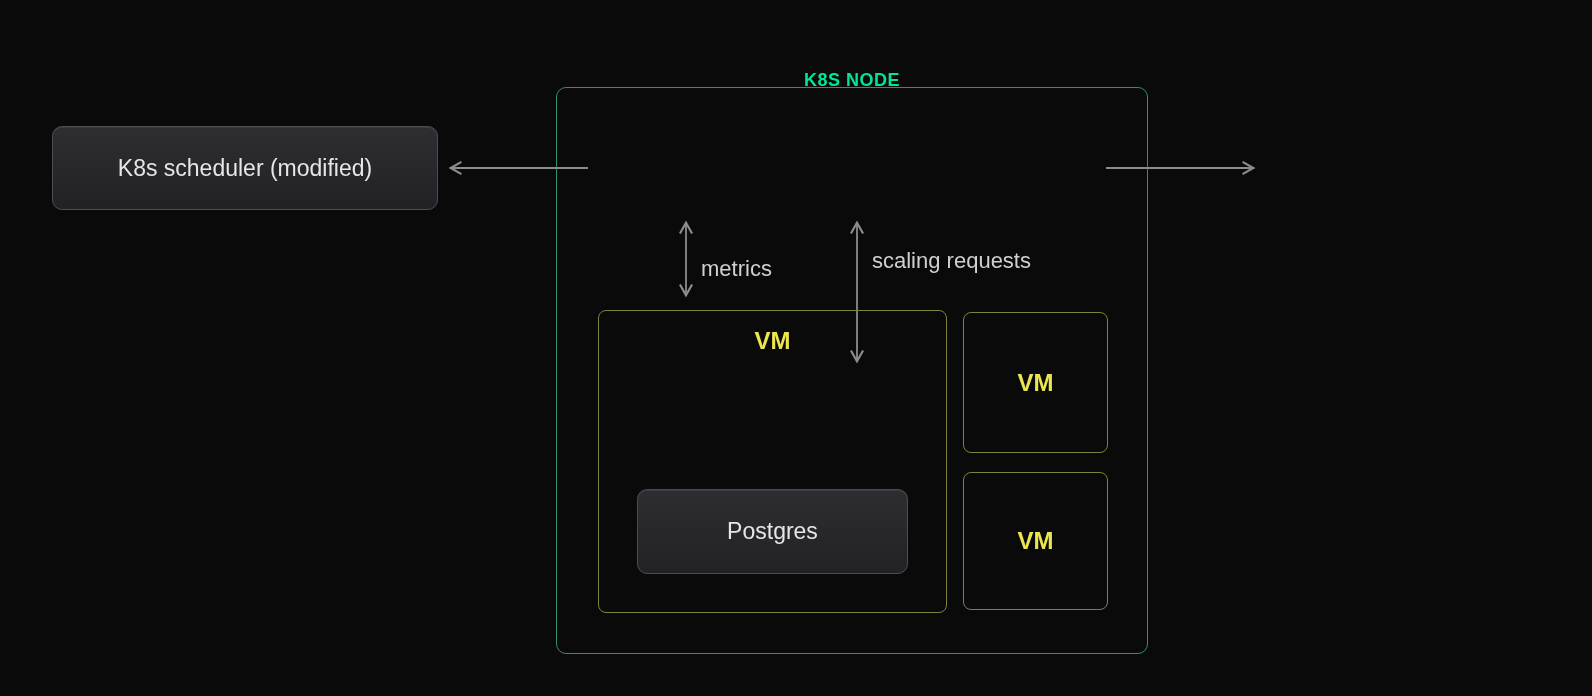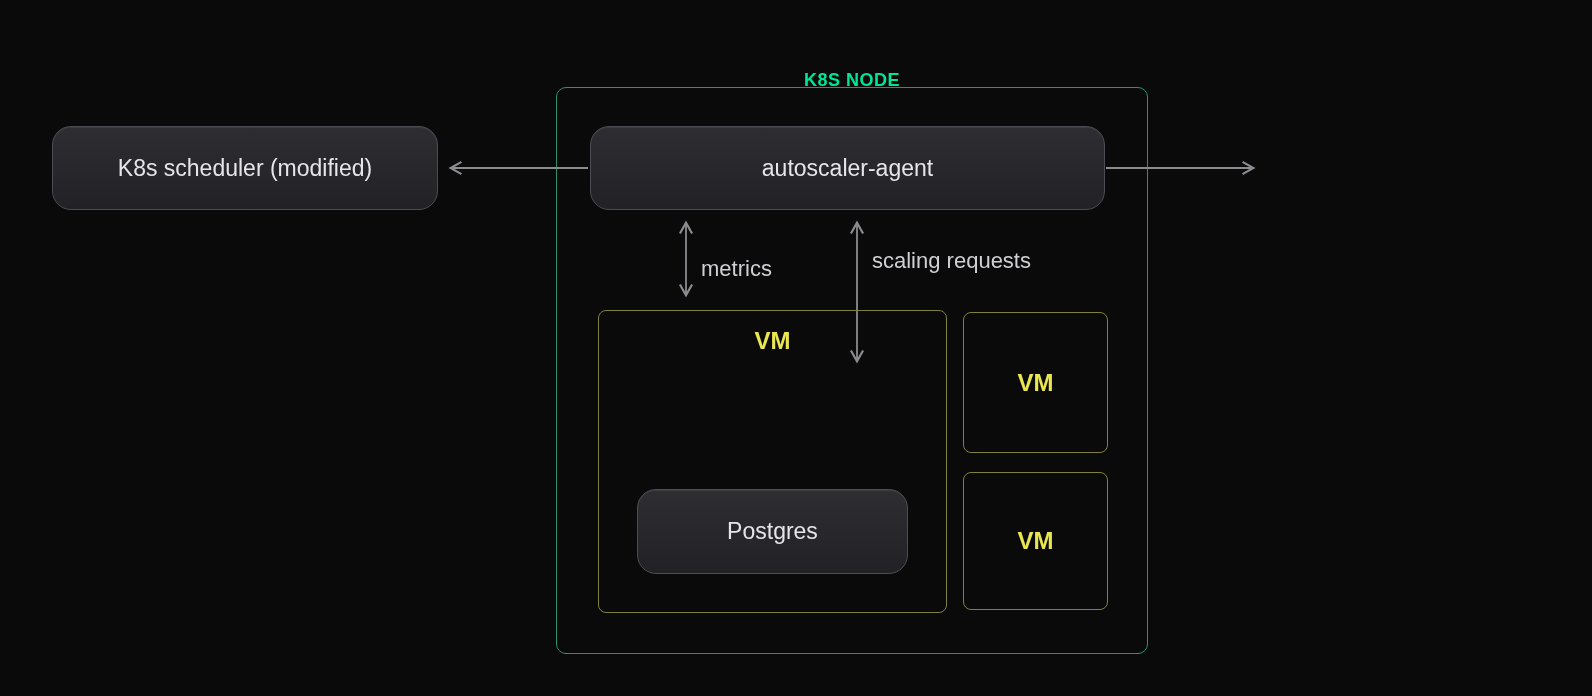--- a/index.html
+++ b/index.html
@@ -37,7 +37,7 @@
     box-sizing:border-box;
     background:linear-gradient(180deg,#2d2d32 0%,#222226 100%);
     border:1px solid #4c4c52;
-    border-radius:19px;
+    border-radius:10px;
     box-shadow:inset 0 1px 0 rgba(255,255,255,0.07);
     display:flex;align-items:center;justify-content:center;
     color:var(--box-text);

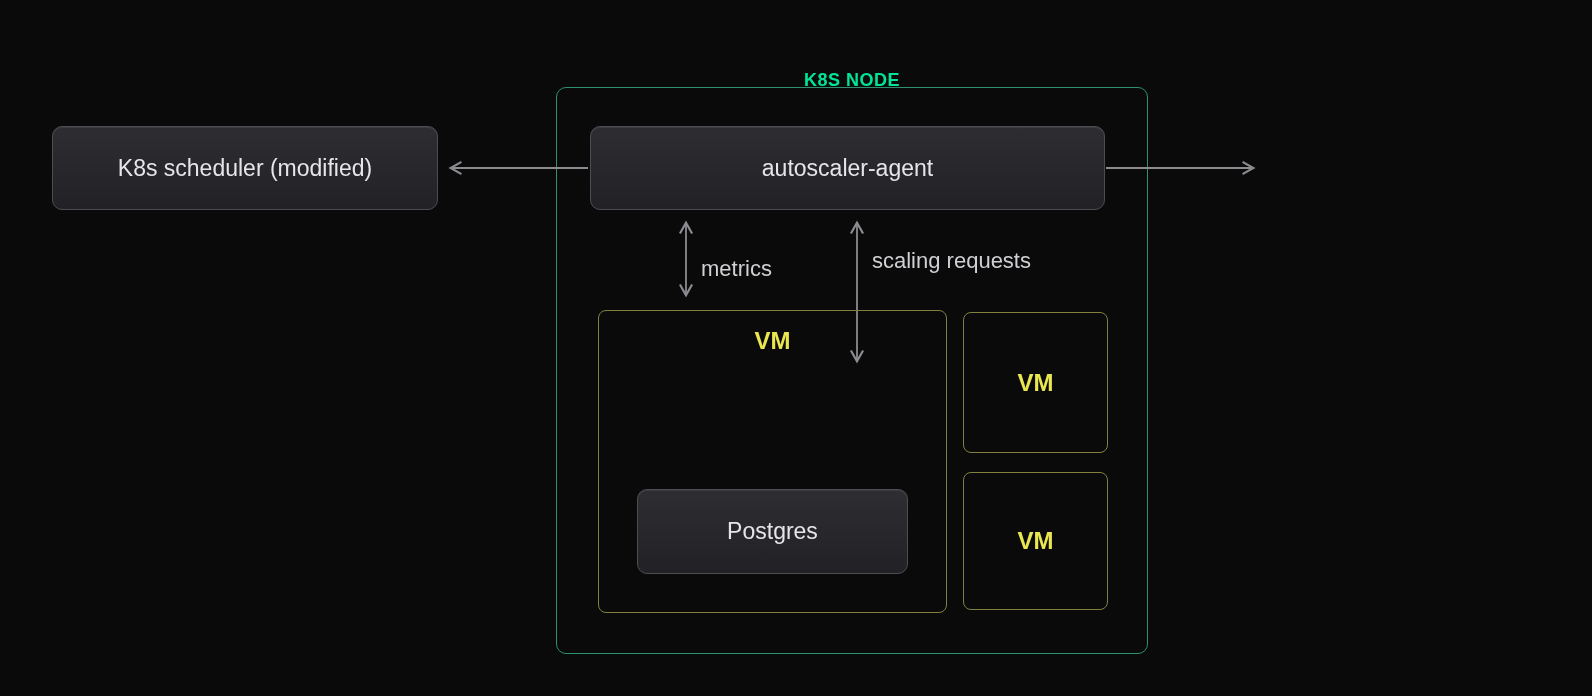--- a/index.html
+++ b/index.html
@@ -109,9 +109,6 @@
     <span>K8s scheduler (modified)</span>
   </div>
 
-  <div class="node-box box-autoscaler">
-    <span>autoscaler-agent</span>
-  </div>
 
 
   <div class="edge-label label-metrics">metrics</div>

